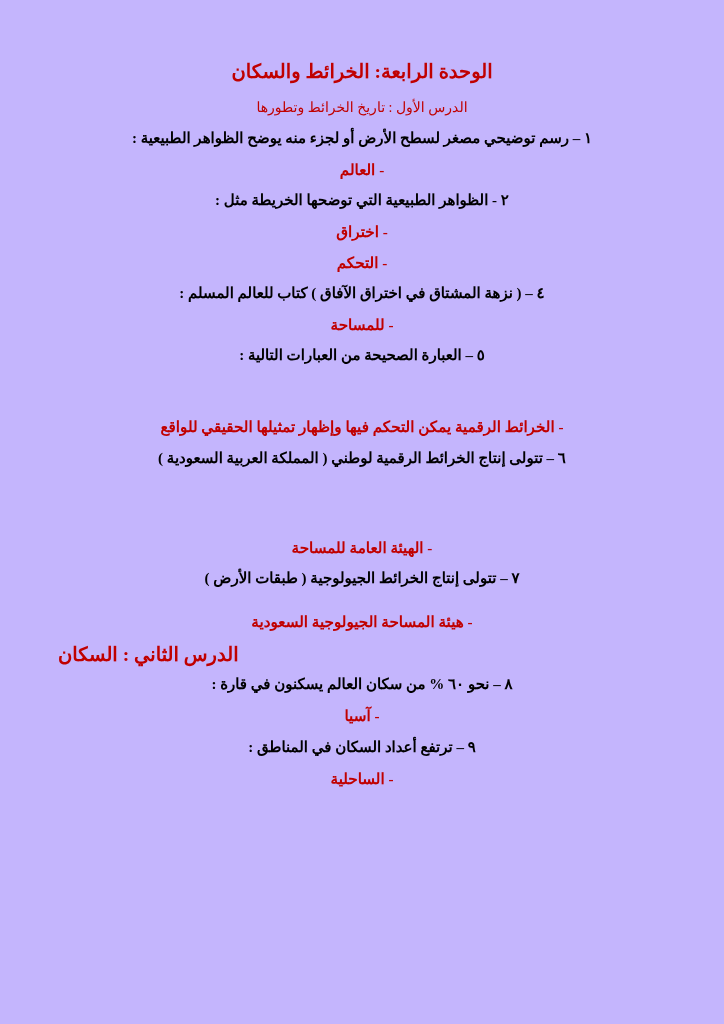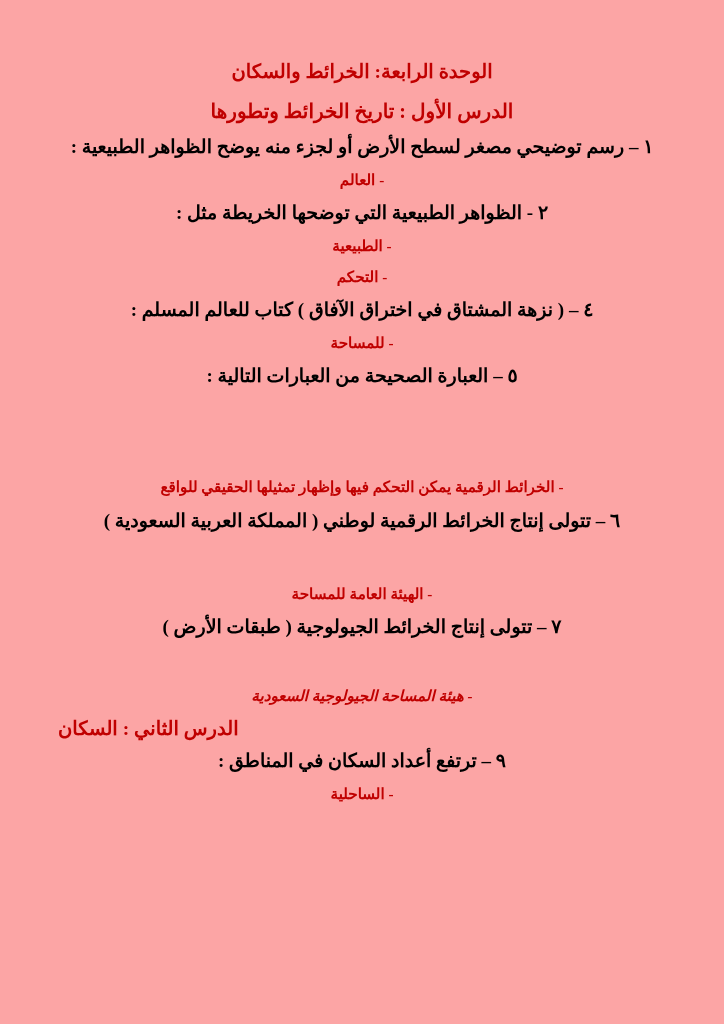--- a/index.html
+++ b/index.html
@@ -20,7 +20,7 @@
     height: 1024px;
     box-sizing: border-box;
     padding: 62px 58px 0 58px;
-    background: #fca5a5;
+    background: #c4b5fd;
     position: relative;
   }
 

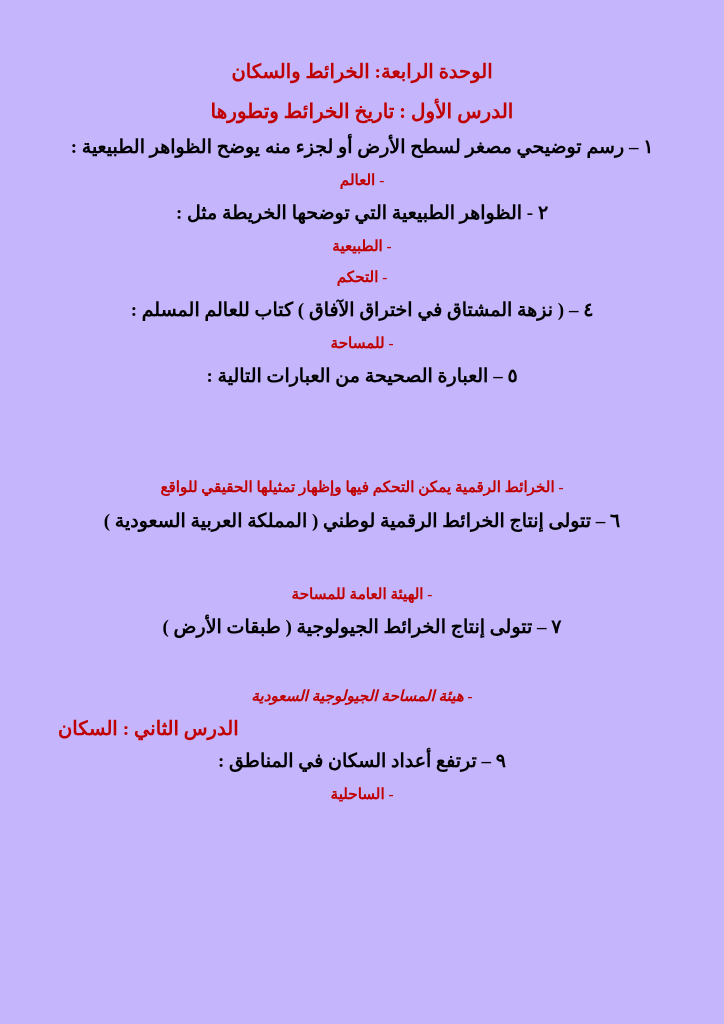--- a/index.html
+++ b/index.html
@@ -41,8 +41,8 @@
   }
 
   .lesson-heading {
-    font-size: 20px;
-    font-weight: bold;
+    font-size: 14px;
+    font-weight: normal;
     color: #C00000;
     text-align: center;
     line-height: 1.0;

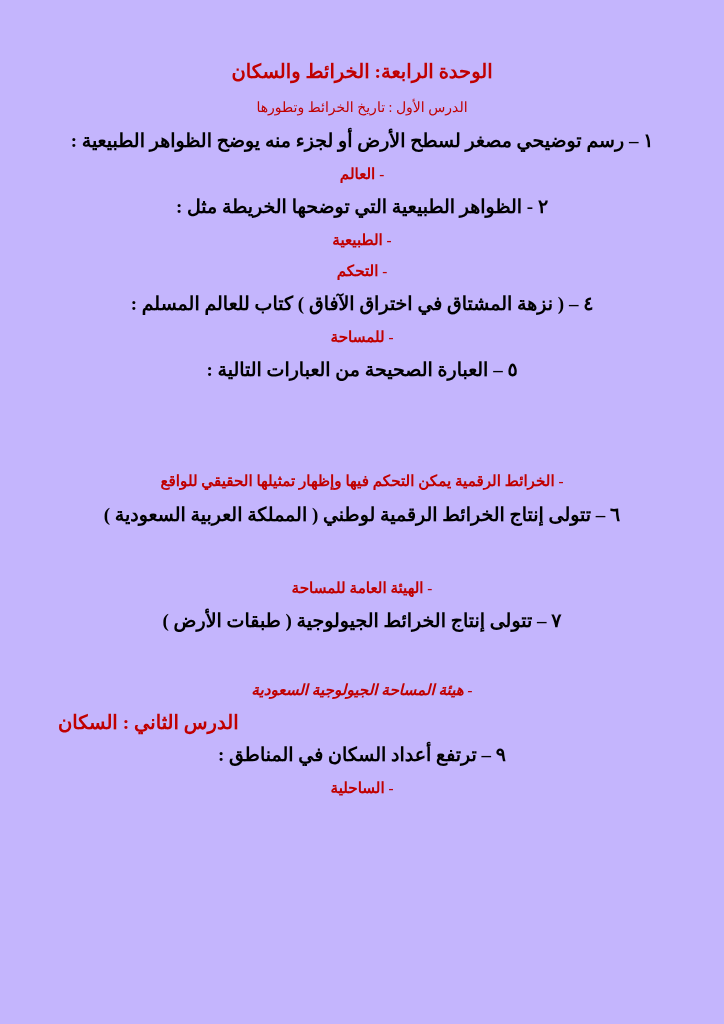--- a/index.html
+++ b/index.html
@@ -60,7 +60,7 @@
 
   
   .q-line {
-    font-size: 19px;
+    font-size: 15px;
     font-weight: bold;
     color: #000000;
     text-align: center;

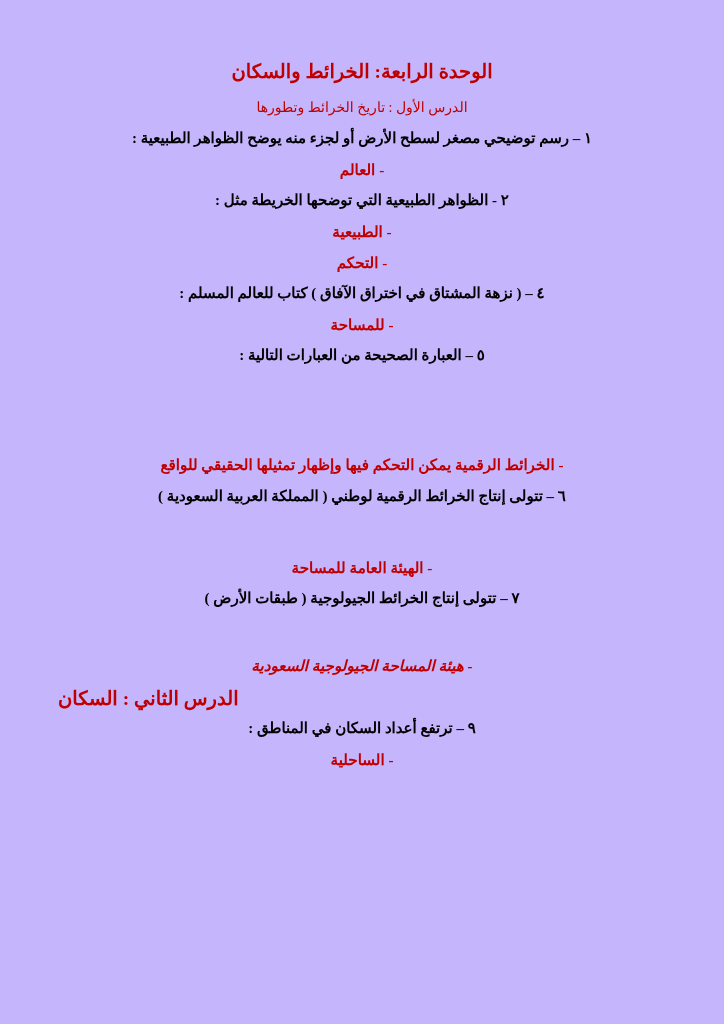--- a/index.html
+++ b/index.html
@@ -105,7 +105,7 @@
     <div class="a-line">- العالم</div>
 
     <div class="q-line">٢ -  الظواهر الطبيعية التي توضحها الخريطة مثل :</div>
-    <div class="a-line">- الطبيعية</div>
+    <div class="a-line">- اختراق</div>
 
     <div class="a-line">- التحكم</div>
 

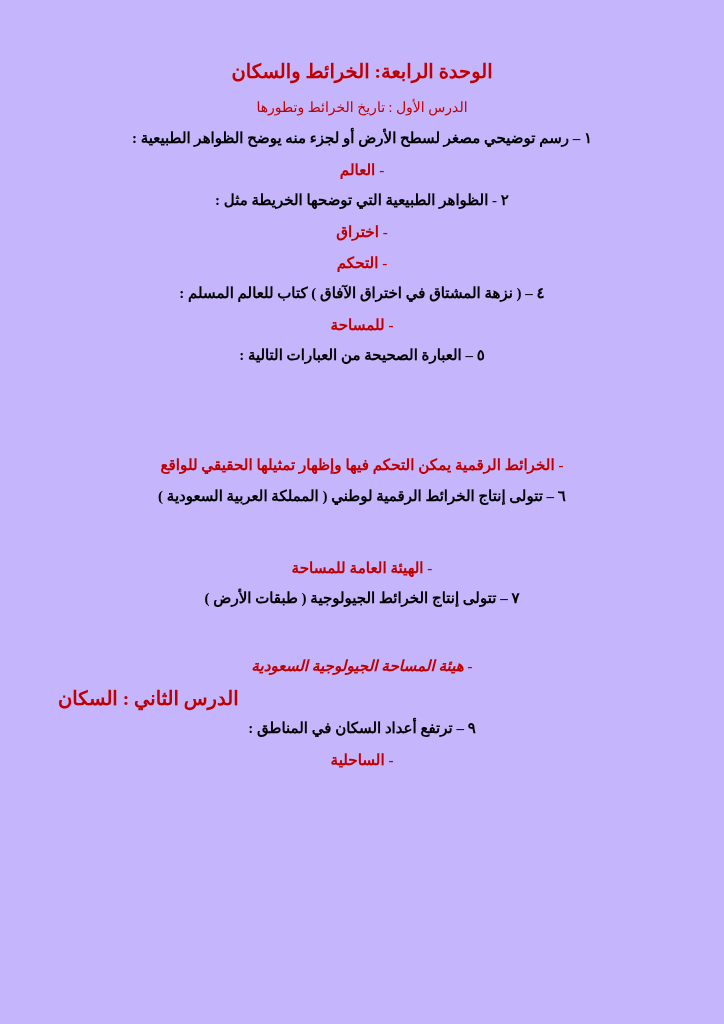--- a/index.html
+++ b/index.html
@@ -81,7 +81,7 @@
 
   
   .a-line.gap-before {
-    margin-top: 94px;
+    margin-top: 56px;
   }
   .a-line.gap-before-sm {
     margin-top: 56px;

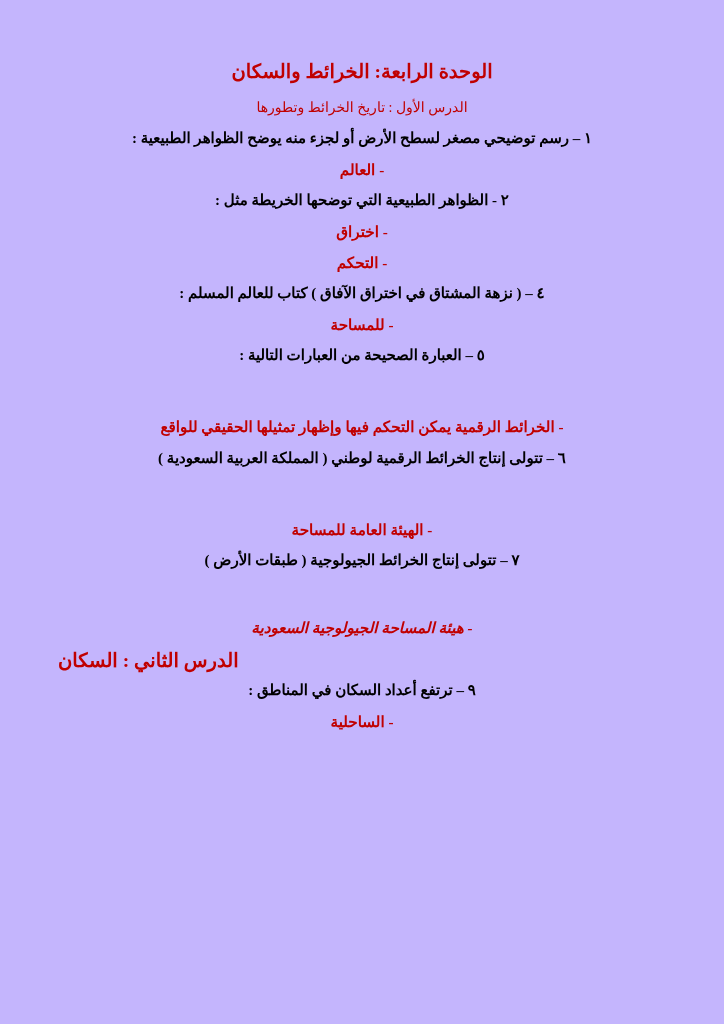--- a/index.html
+++ b/index.html
@@ -84,7 +84,7 @@
     margin-top: 56px;
   }
   .a-line.gap-before-sm {
-    margin-top: 56px;
+    margin-top: 74px;
   }
   .a-line.gap-before-xs {
     margin-top: 52px;

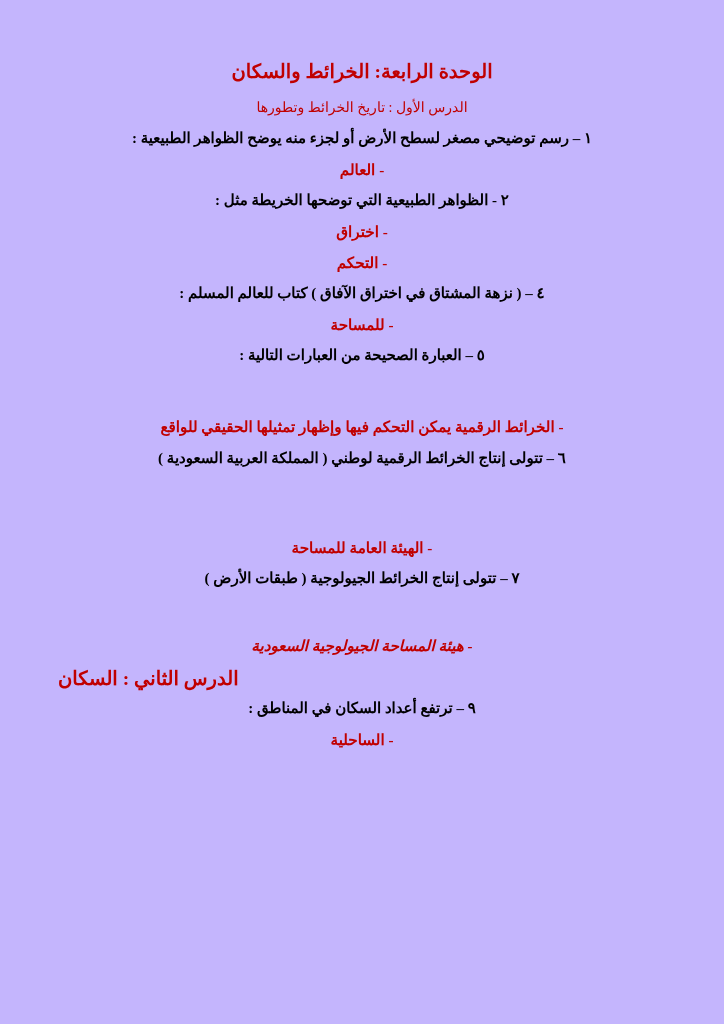--- a/index.html
+++ b/index.html
@@ -87,8 +87,7 @@
     margin-top: 74px;
   }
   .a-line.gap-before-xs {
-    margin-top: 52px;
-    font-style: italic;
+    margin-top: 28px;
   }
 </style>
 </head>

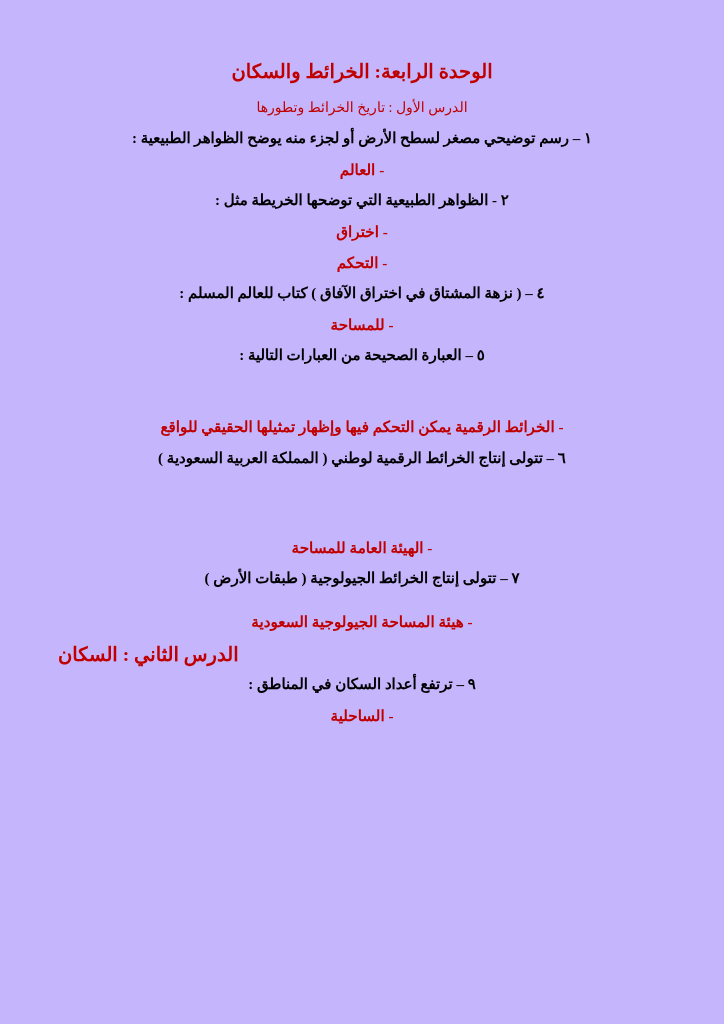--- a/index.html
+++ b/index.html
@@ -122,6 +122,7 @@
 
     <div class="lesson-heading-two">الدرس الثاني : السكان</div>
 
+    <div class="q-line">٨ – نحو ٦٠ % من سكان العالم يسكنون في قارة :</div>
 
     <div class="q-line">٩ – ترتفع أعداد السكان في المناطق :</div>
     <div class="a-line">- الساحلية</div>

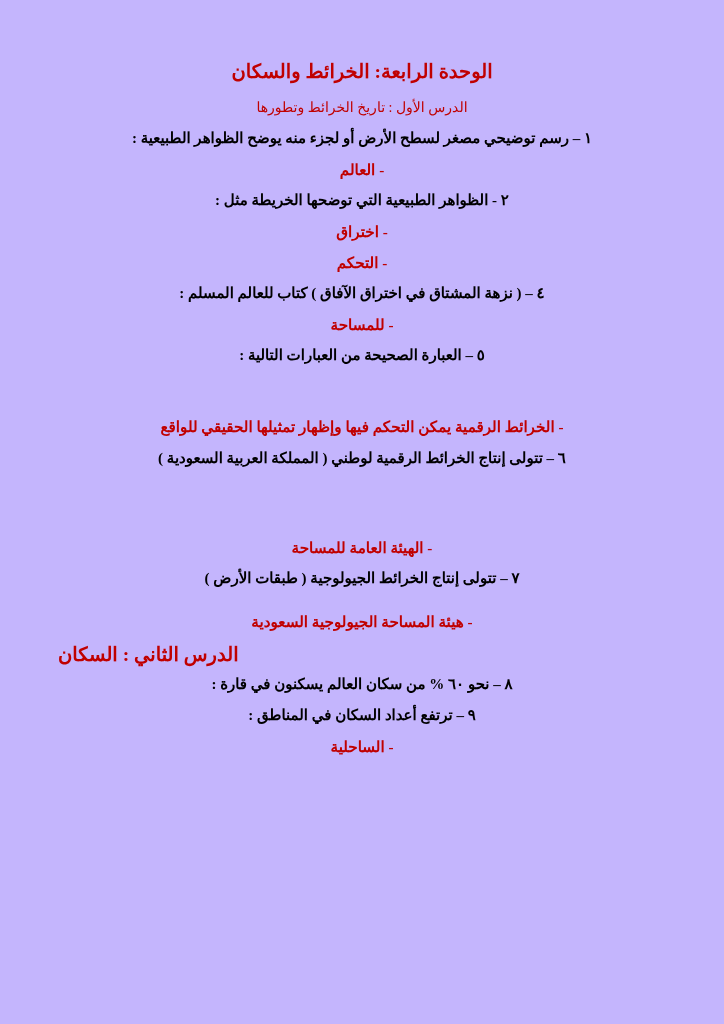--- a/index.html
+++ b/index.html
@@ -123,6 +123,7 @@
     <div class="lesson-heading-two">الدرس الثاني : السكان</div>
 
     <div class="q-line">٨ – نحو ٦٠ % من سكان العالم يسكنون في قارة :</div>
+    <div class="a-line">- آسيا</div>
 
     <div class="q-line">٩ – ترتفع أعداد السكان في المناطق :</div>
     <div class="a-line">- الساحلية</div>

